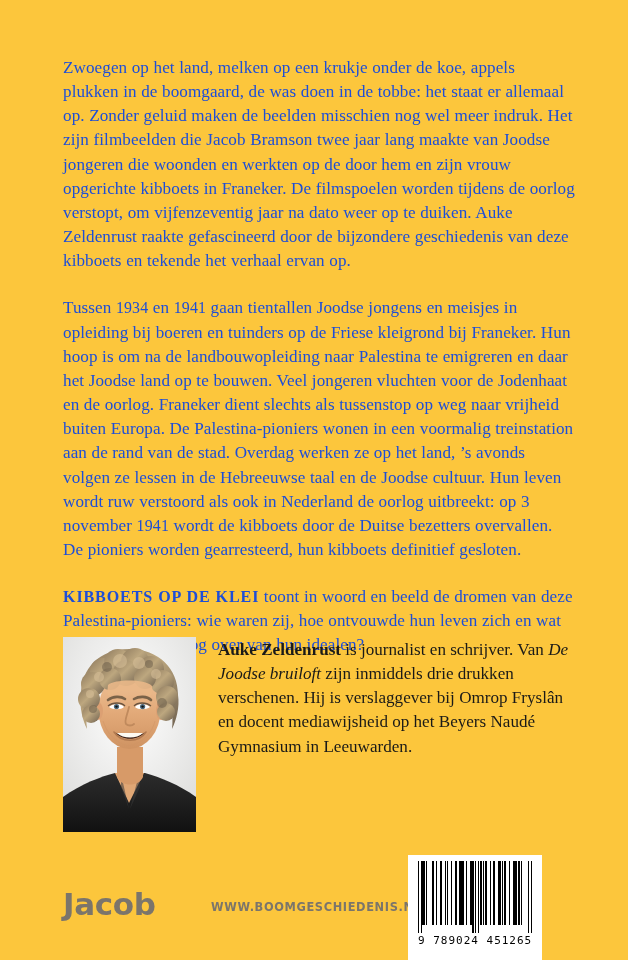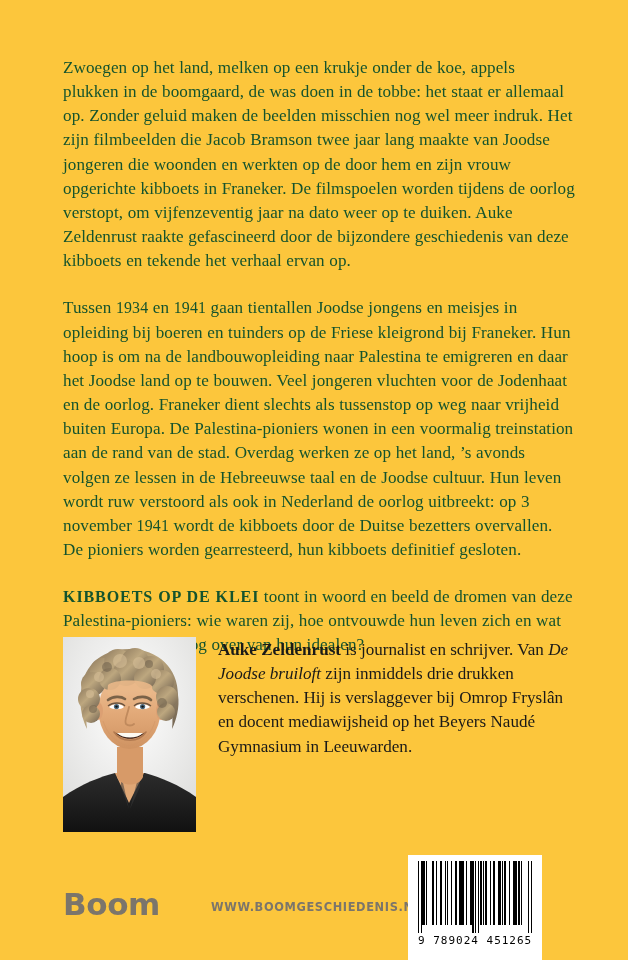--- a/index.html
+++ b/index.html
@@ -38,7 +38,7 @@
     text-align: left;
     letter-spacing: 0.005em;
     word-spacing: 0.01em;
-    color: #14532d;
+    color: #1d4ed8;
   }
   .para:last-child { margin-bottom: 0; }
 

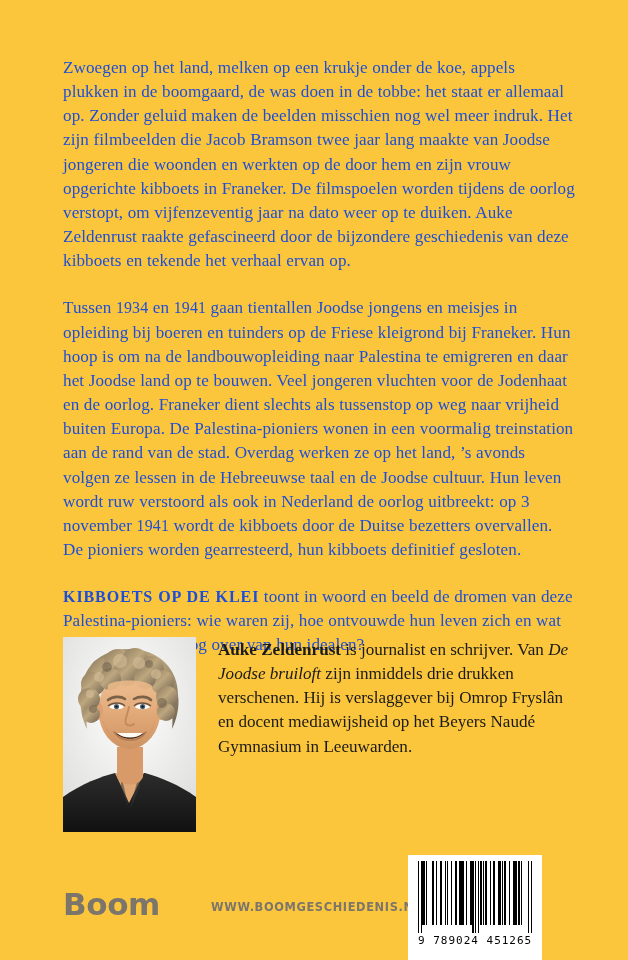--- a/index.html
+++ b/index.html
@@ -262,7 +262,7 @@
 
   </div>
 
-  <div class="publisher-logo">Boom</div>
+  <div class="publisher-logo">Jacob</div>
 
   <div class="website">WWW.BOOMGESCHIEDENIS.NL</div>
 

